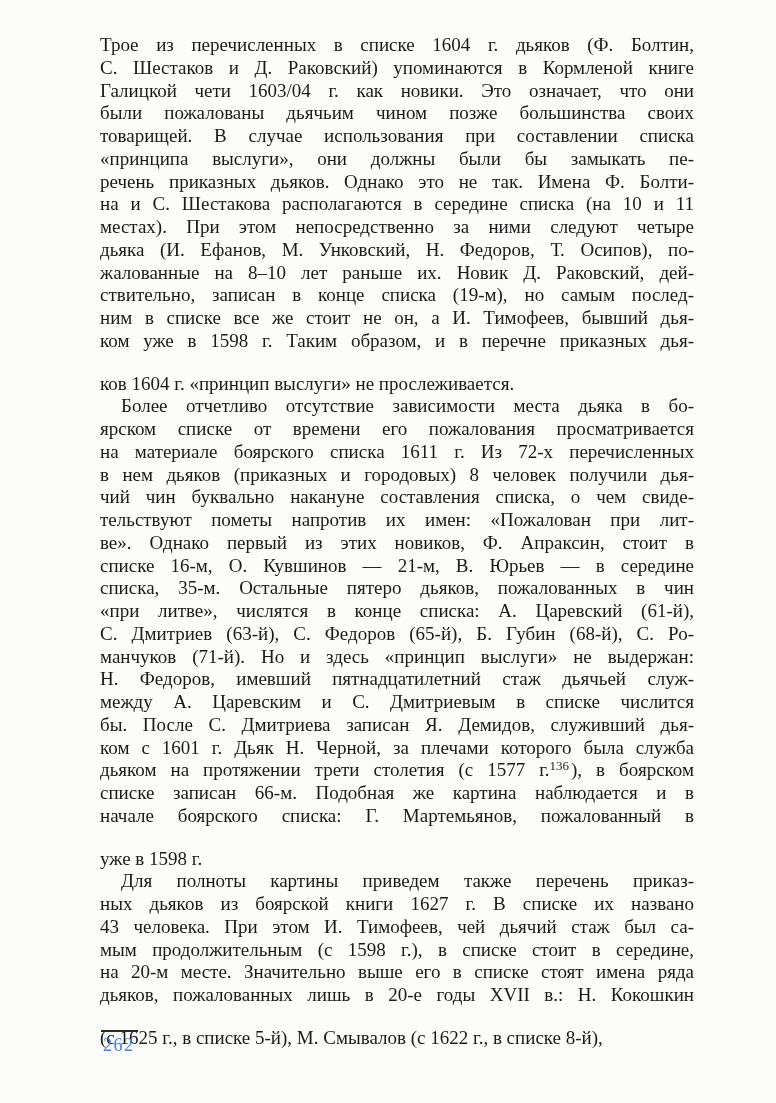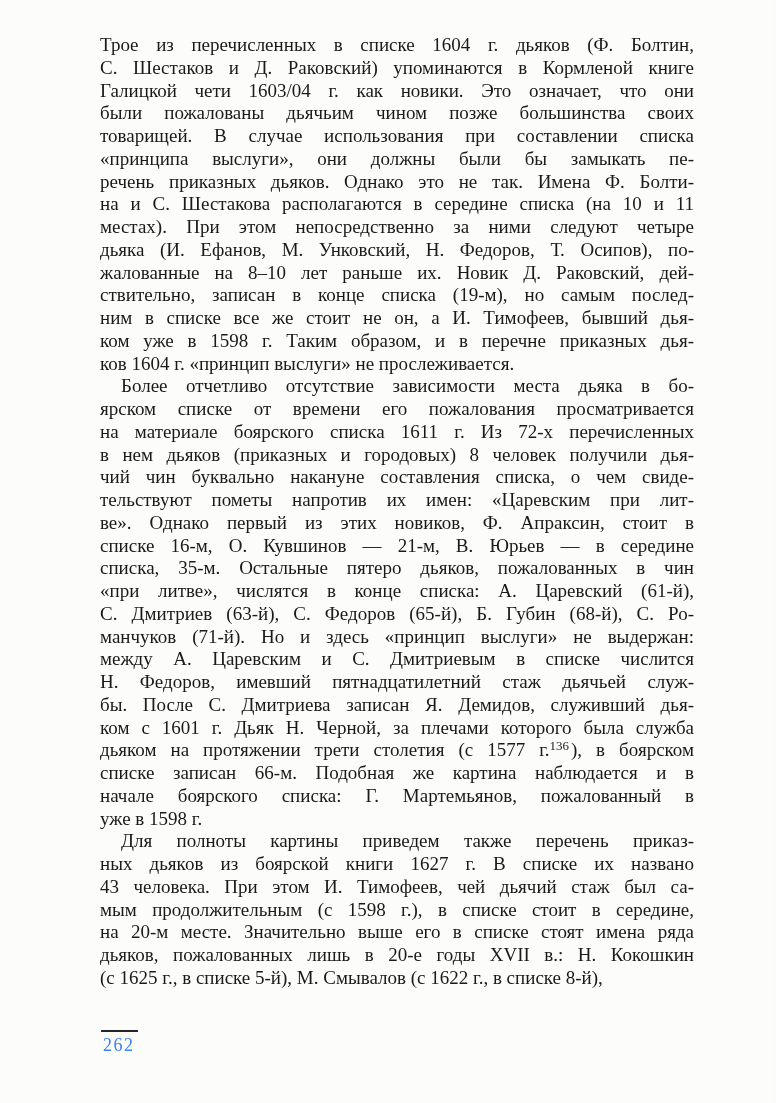--- a/index.html
+++ b/index.html
@@ -36,6 +36,7 @@
   }
   .paragraph .line:last-child {
     text-align-last: left;
+    margin-top: 20px;
   }
   .paragraph.indented .line:first-child {
     text-indent: 21px;

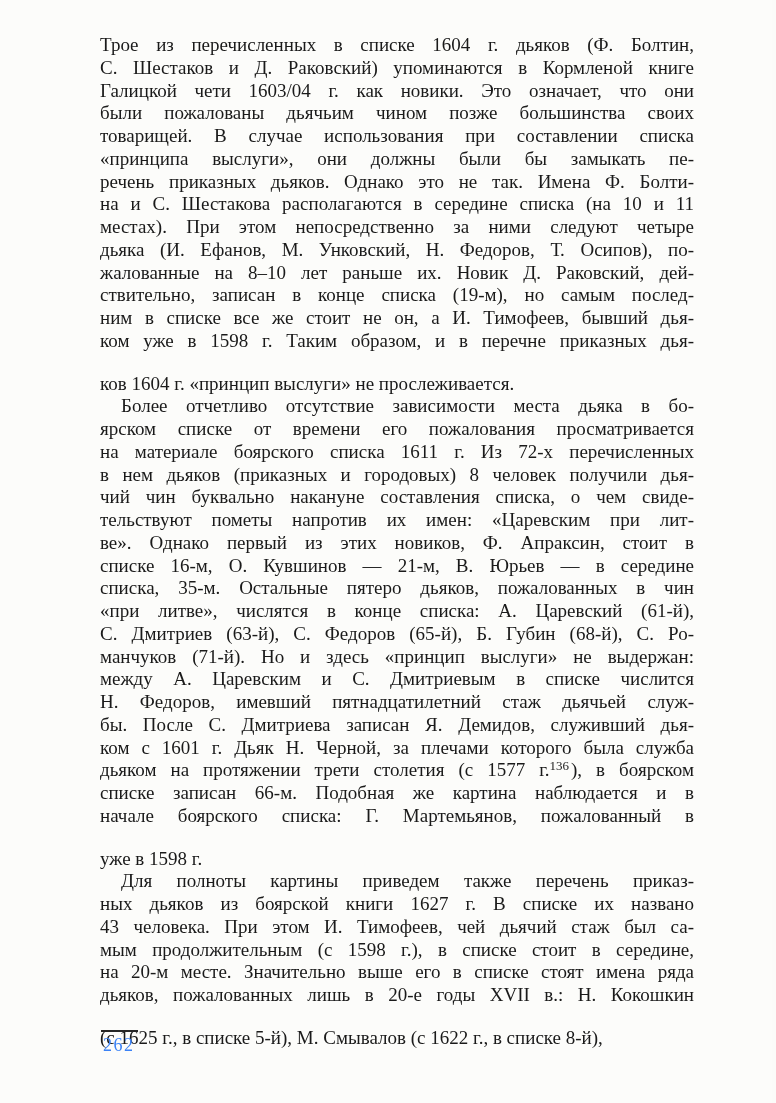--- a/index.html
+++ b/index.html
@@ -92,7 +92,7 @@
         <div class="line">на материале боярского списка 1611 г. Из 72-х перечисленных</div>
         <div class="line">в нем дьяков (приказных и городовых) 8 человек получили дья-</div>
         <div class="line">чий чин буквально накануне составления списка, о чем свиде-</div>
-        <div class="line">тельствуют пометы напротив их имен: «Царевским при лит-</div>
+        <div class="line">тельствуют пометы напротив их имен: «Пожалован при лит-</div>
         <div class="line">ве». Однако первый из этих новиков, Ф. Апраксин, стоит в</div>
         <div class="line">списке 16-м, О. Кувшинов — 21-м, В. Юрьев — в середине</div>
         <div class="line">списка, 35-м. Остальные пятеро дьяков, пожалованных в чин</div>

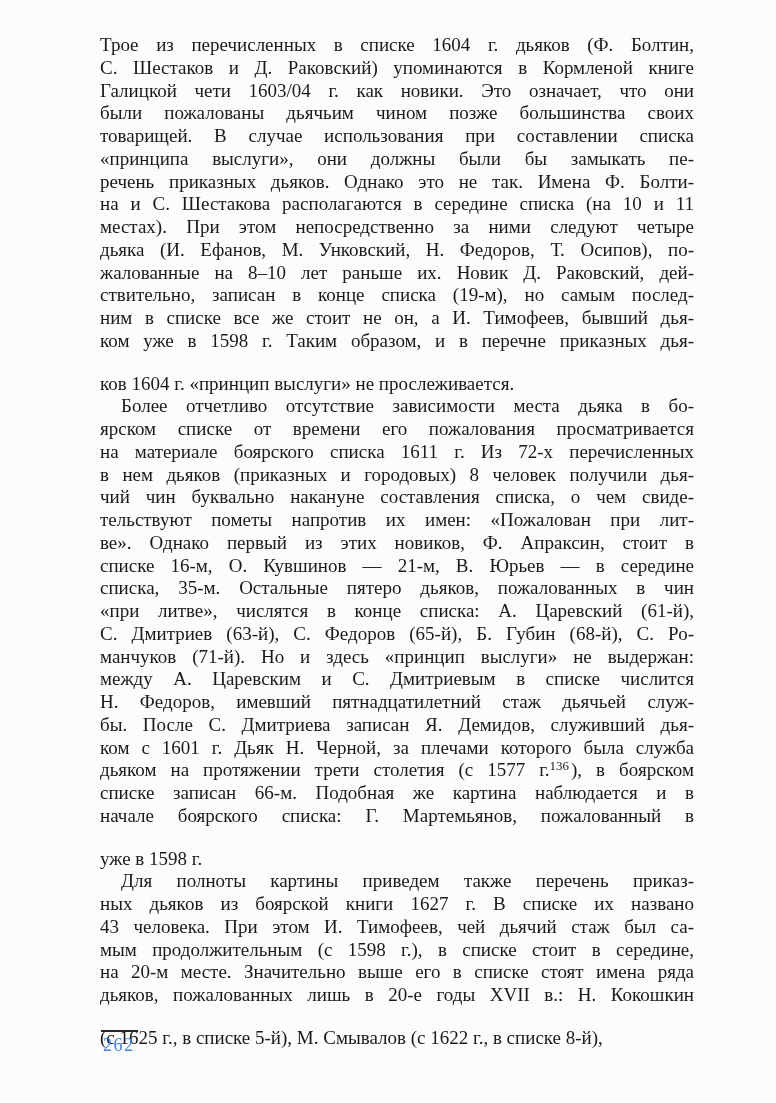--- a/index.html
+++ b/index.html
@@ -99,8 +99,8 @@
         <div class="line">«при литве», числятся в конце списка: А. Царевский (61-й),</div>
         <div class="line">С. Дмитриев (63-й), С. Федоров (65-й), Б. Губин (68-й), С. Ро-</div>
         <div class="line">манчуков (71-й). Но и здесь «принцип выслуги» не выдержан:</div>
+        <div class="line">Н. Федоров, имевший пятнадцатилетний стаж дьячьей служ-</div>
         <div class="line">между А. Царевским и С. Дмитриевым в списке числится</div>
-        <div class="line">Н. Федоров, имевший пятнадцатилетний стаж дьячьей служ-</div>
         <div class="line">бы. После С. Дмитриева записан Я. Демидов, служивший дья-</div>
         <div class="line">ком с 1601 г. Дьяк Н. Черной, за плечами которого была служба</div>
         <div class="line"><span>дьяком на протяжении трети столетия (с 1577 г.</span><sup class="fnref">136</sup><span>), в боярском</span></div>

